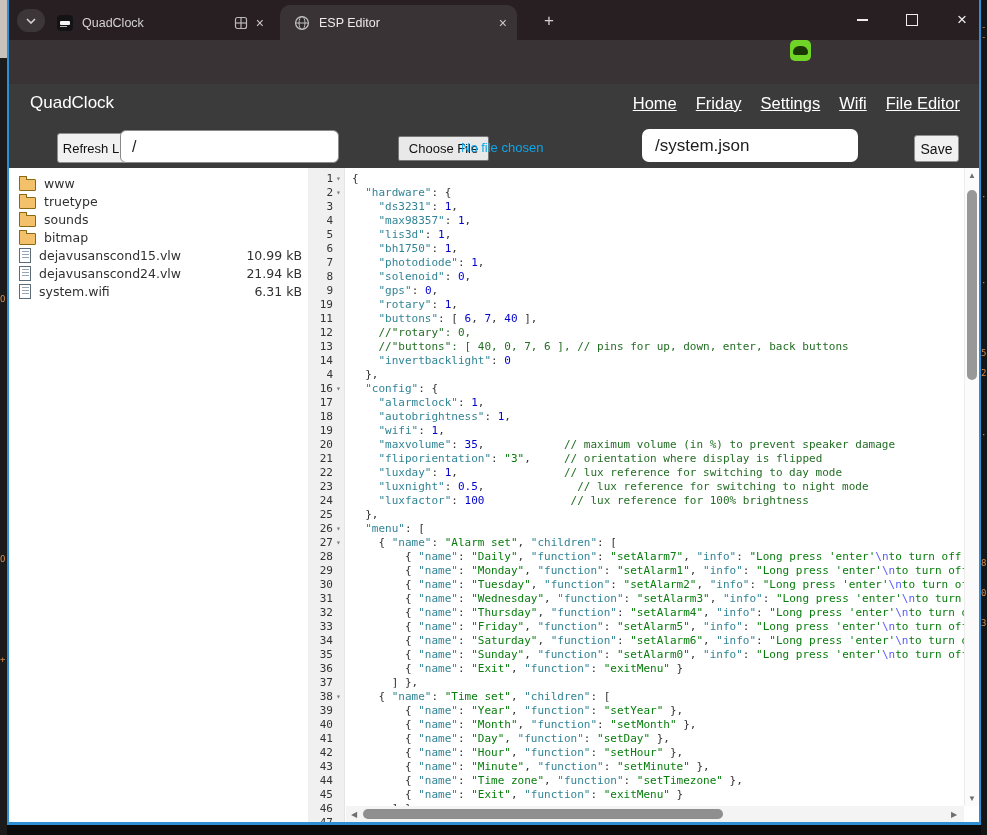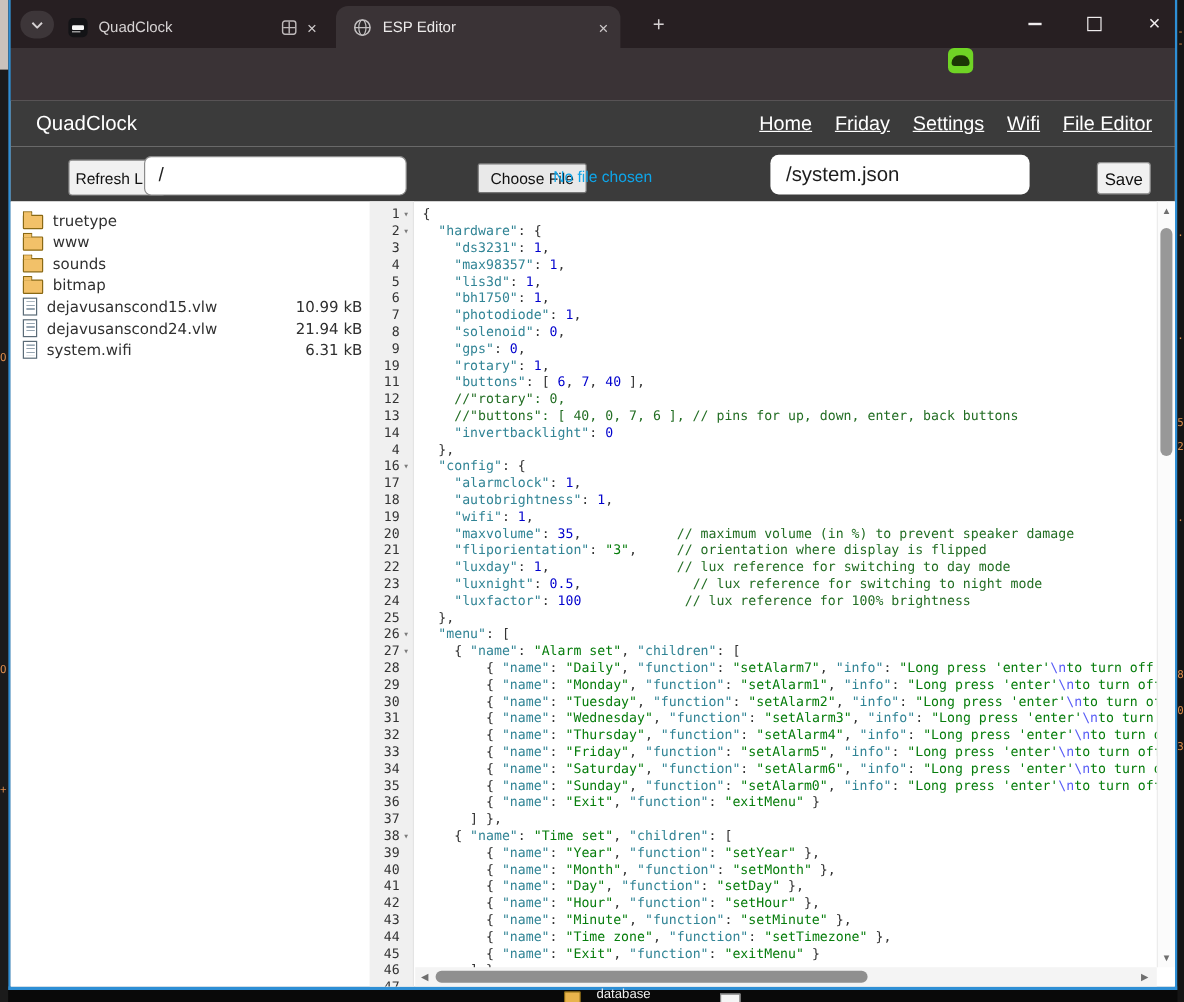--- a/index.html
+++ b/index.html
@@ -233,11 +233,11 @@
         <div id="filelist">
             <div class="frow">
               <span class="fico ico-folder"></span>
+              <span class="fname">www</span>
+            </div>
+            <div class="frow">
+              <span class="fico ico-folder"></span>
               <span class="fname">truetype</span>
-            </div>
-            <div class="frow">
-              <span class="fico ico-folder"></span>
-              <span class="fname">www</span>
             </div>
             <div class="frow">
               <span class="fico ico-folder"></span>

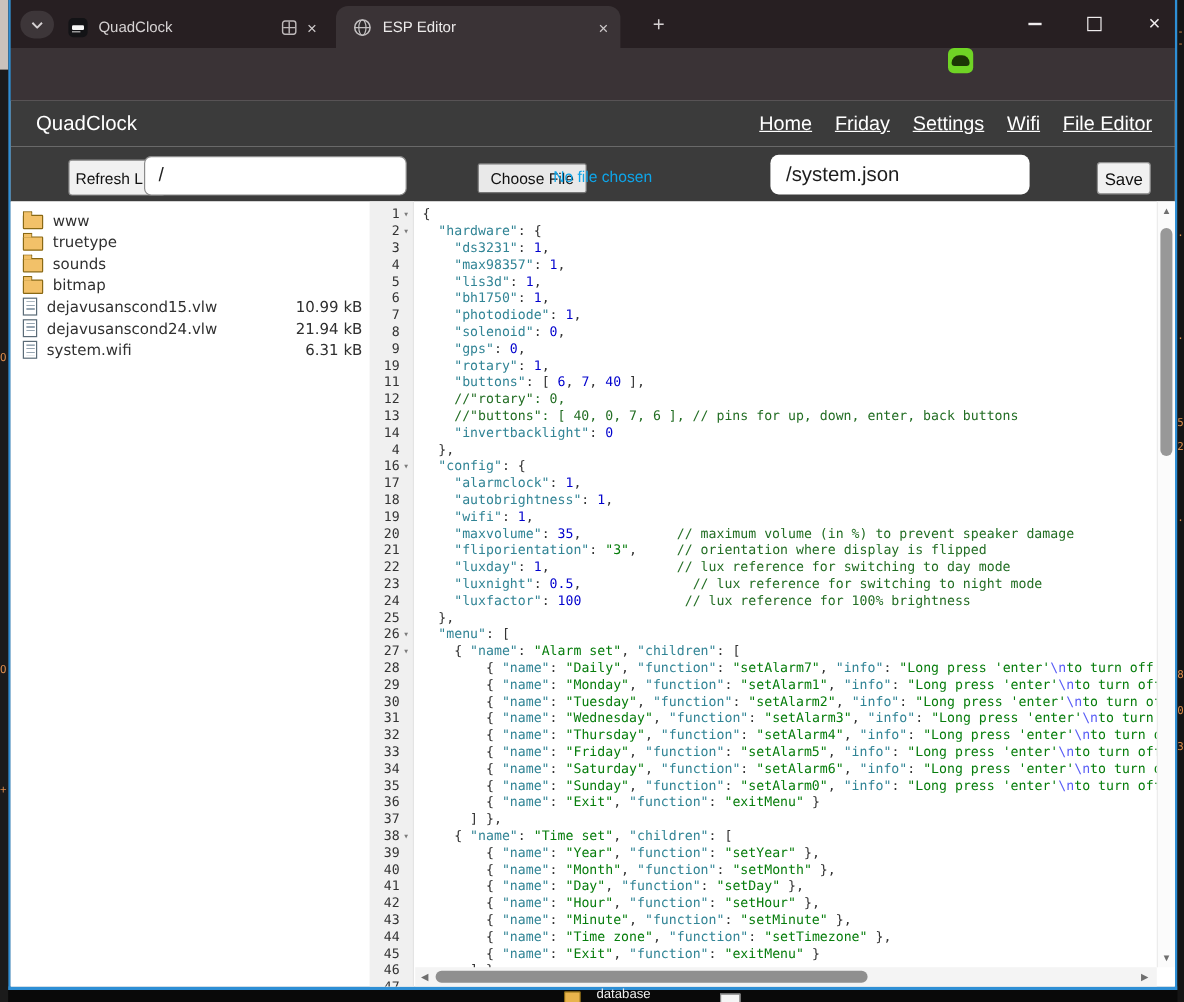--- a/index.html
+++ b/index.html
@@ -520,11 +520,6 @@
     </div>
   </div>
 
-  <div id="desktop-bottom">
-    <div id="desk-icon"></div>
-    <span id="desk-label">database</span>
-    <div id="desk-frag"></div>
-  </div>
 <span class="bg-mark" style="left: 0px; top: 294px;">O</span>
     <span class="bg-mark" style="left: 0px; top: 554px;">O</span>
     <span class="bg-mark" style="left: 0px; top: 654px;">+</span>

